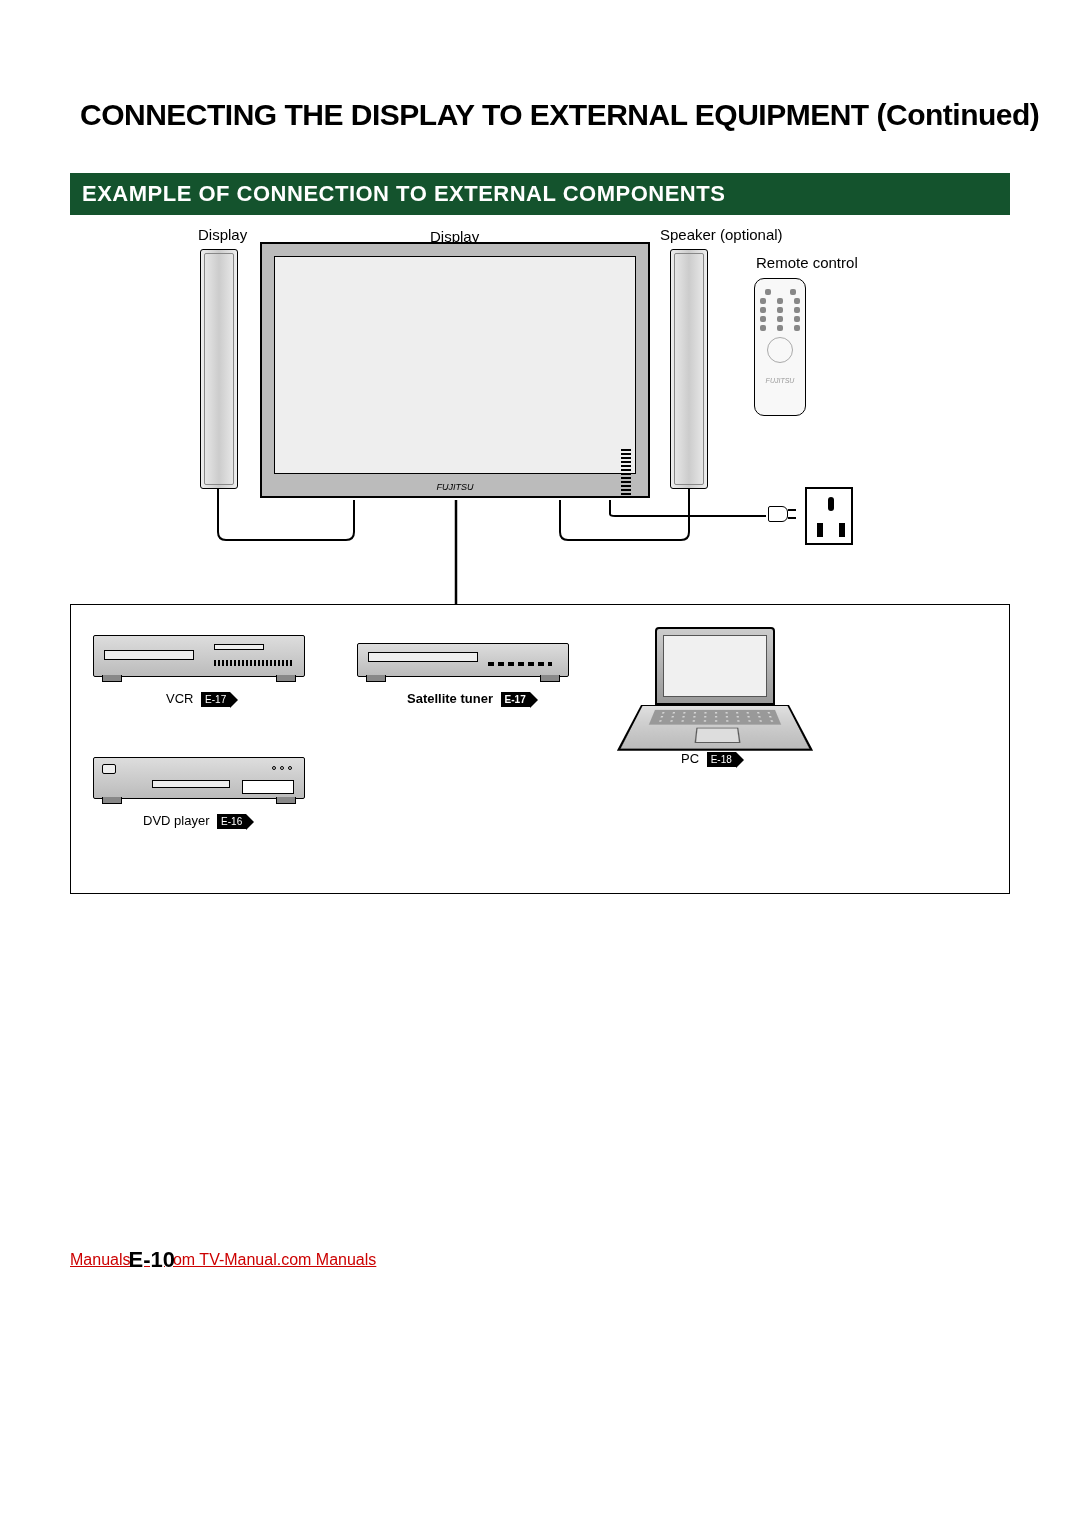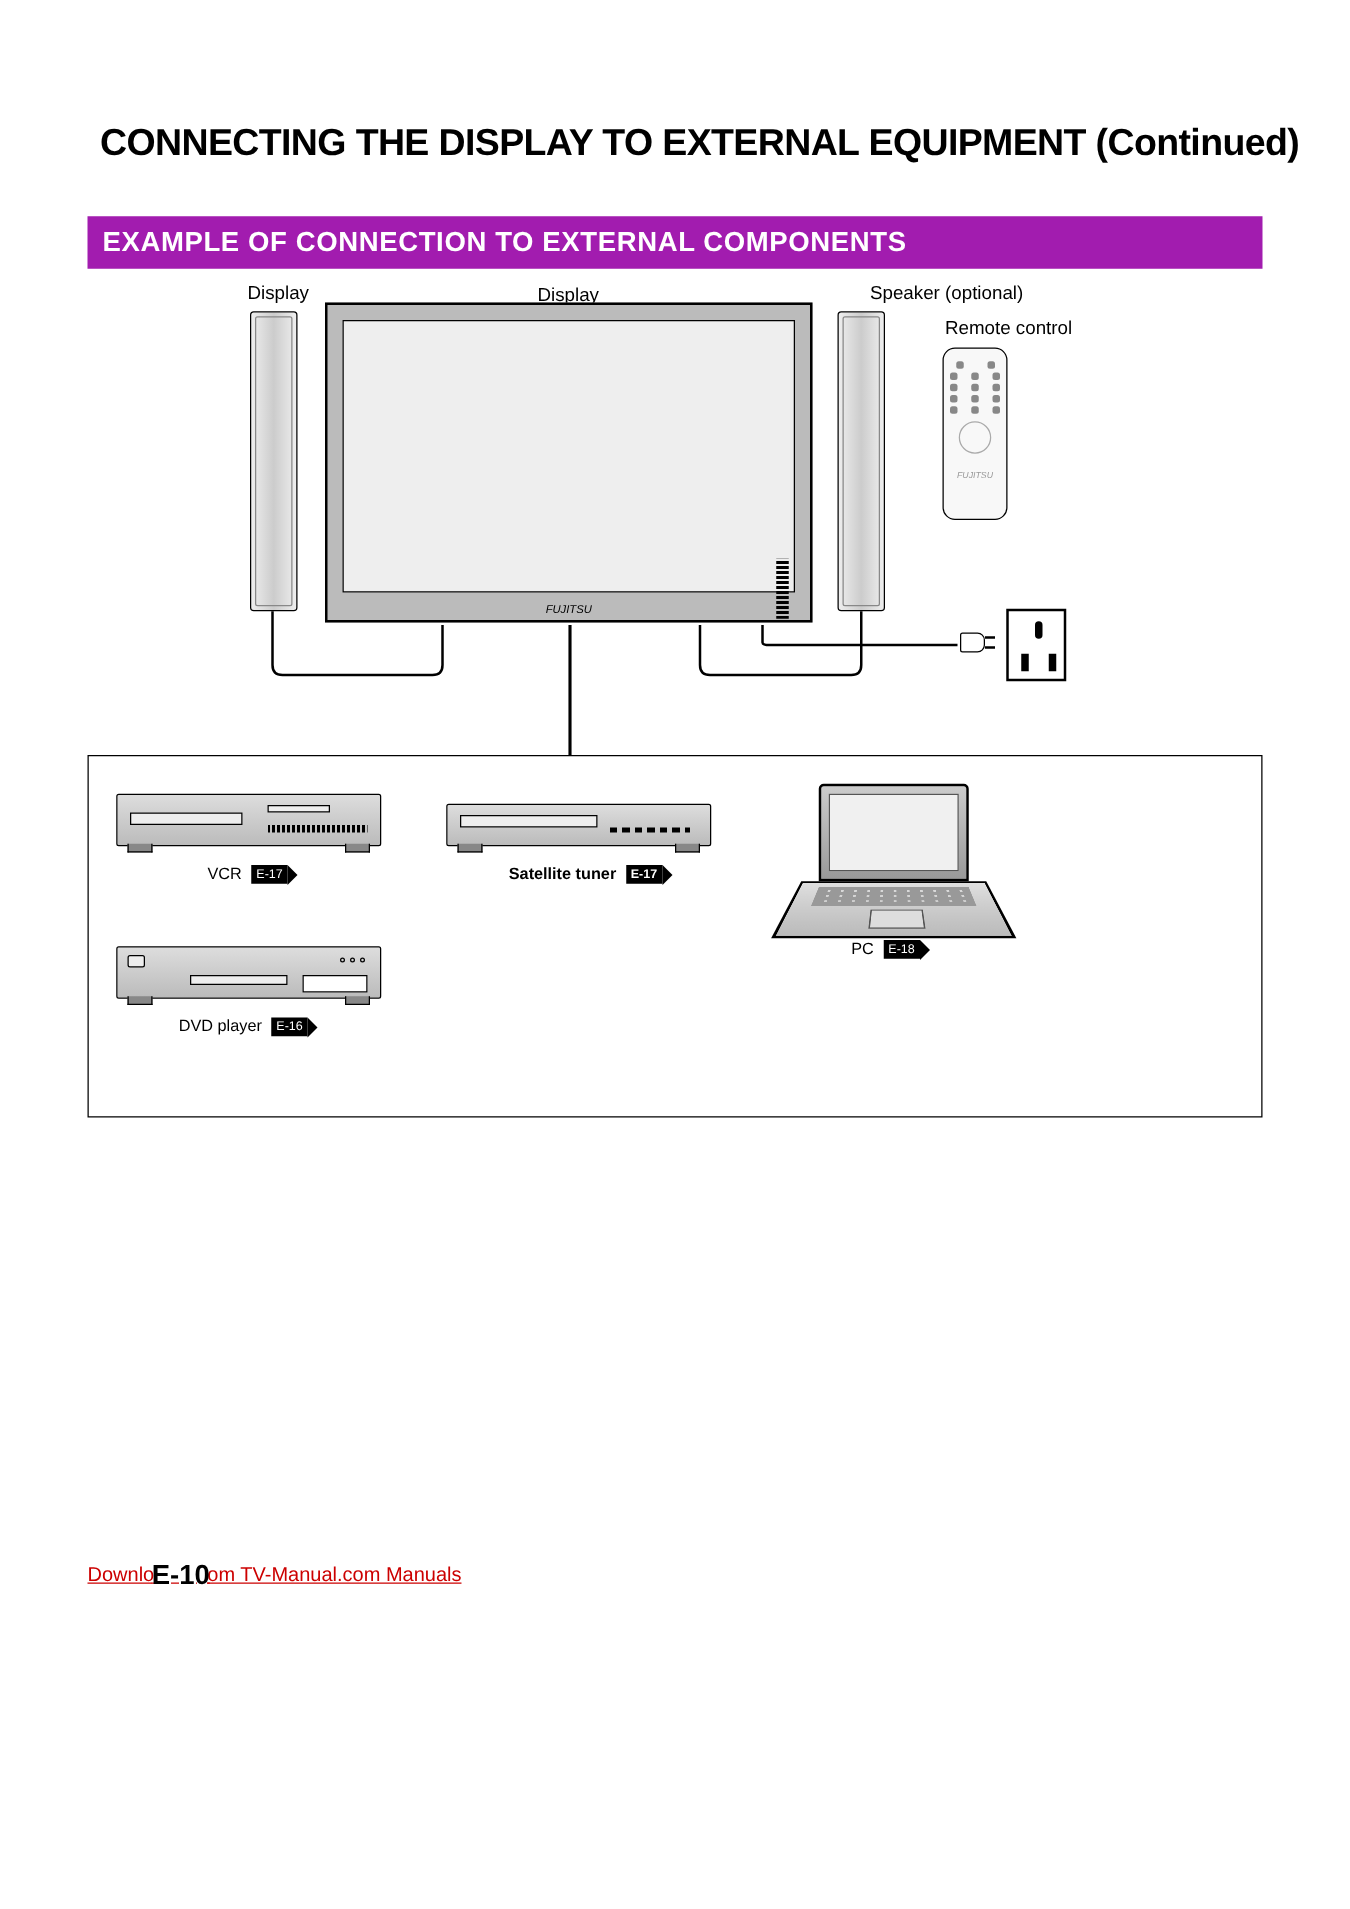--- a/index.html
+++ b/index.html
@@ -45,7 +45,7 @@
     top: 173px;
     left: 70px;
     right: 70px;
-    background: #a21caf;
+    background: #14532d;
     color: #fff;
     font-size: 22px;
     font-weight: bold;

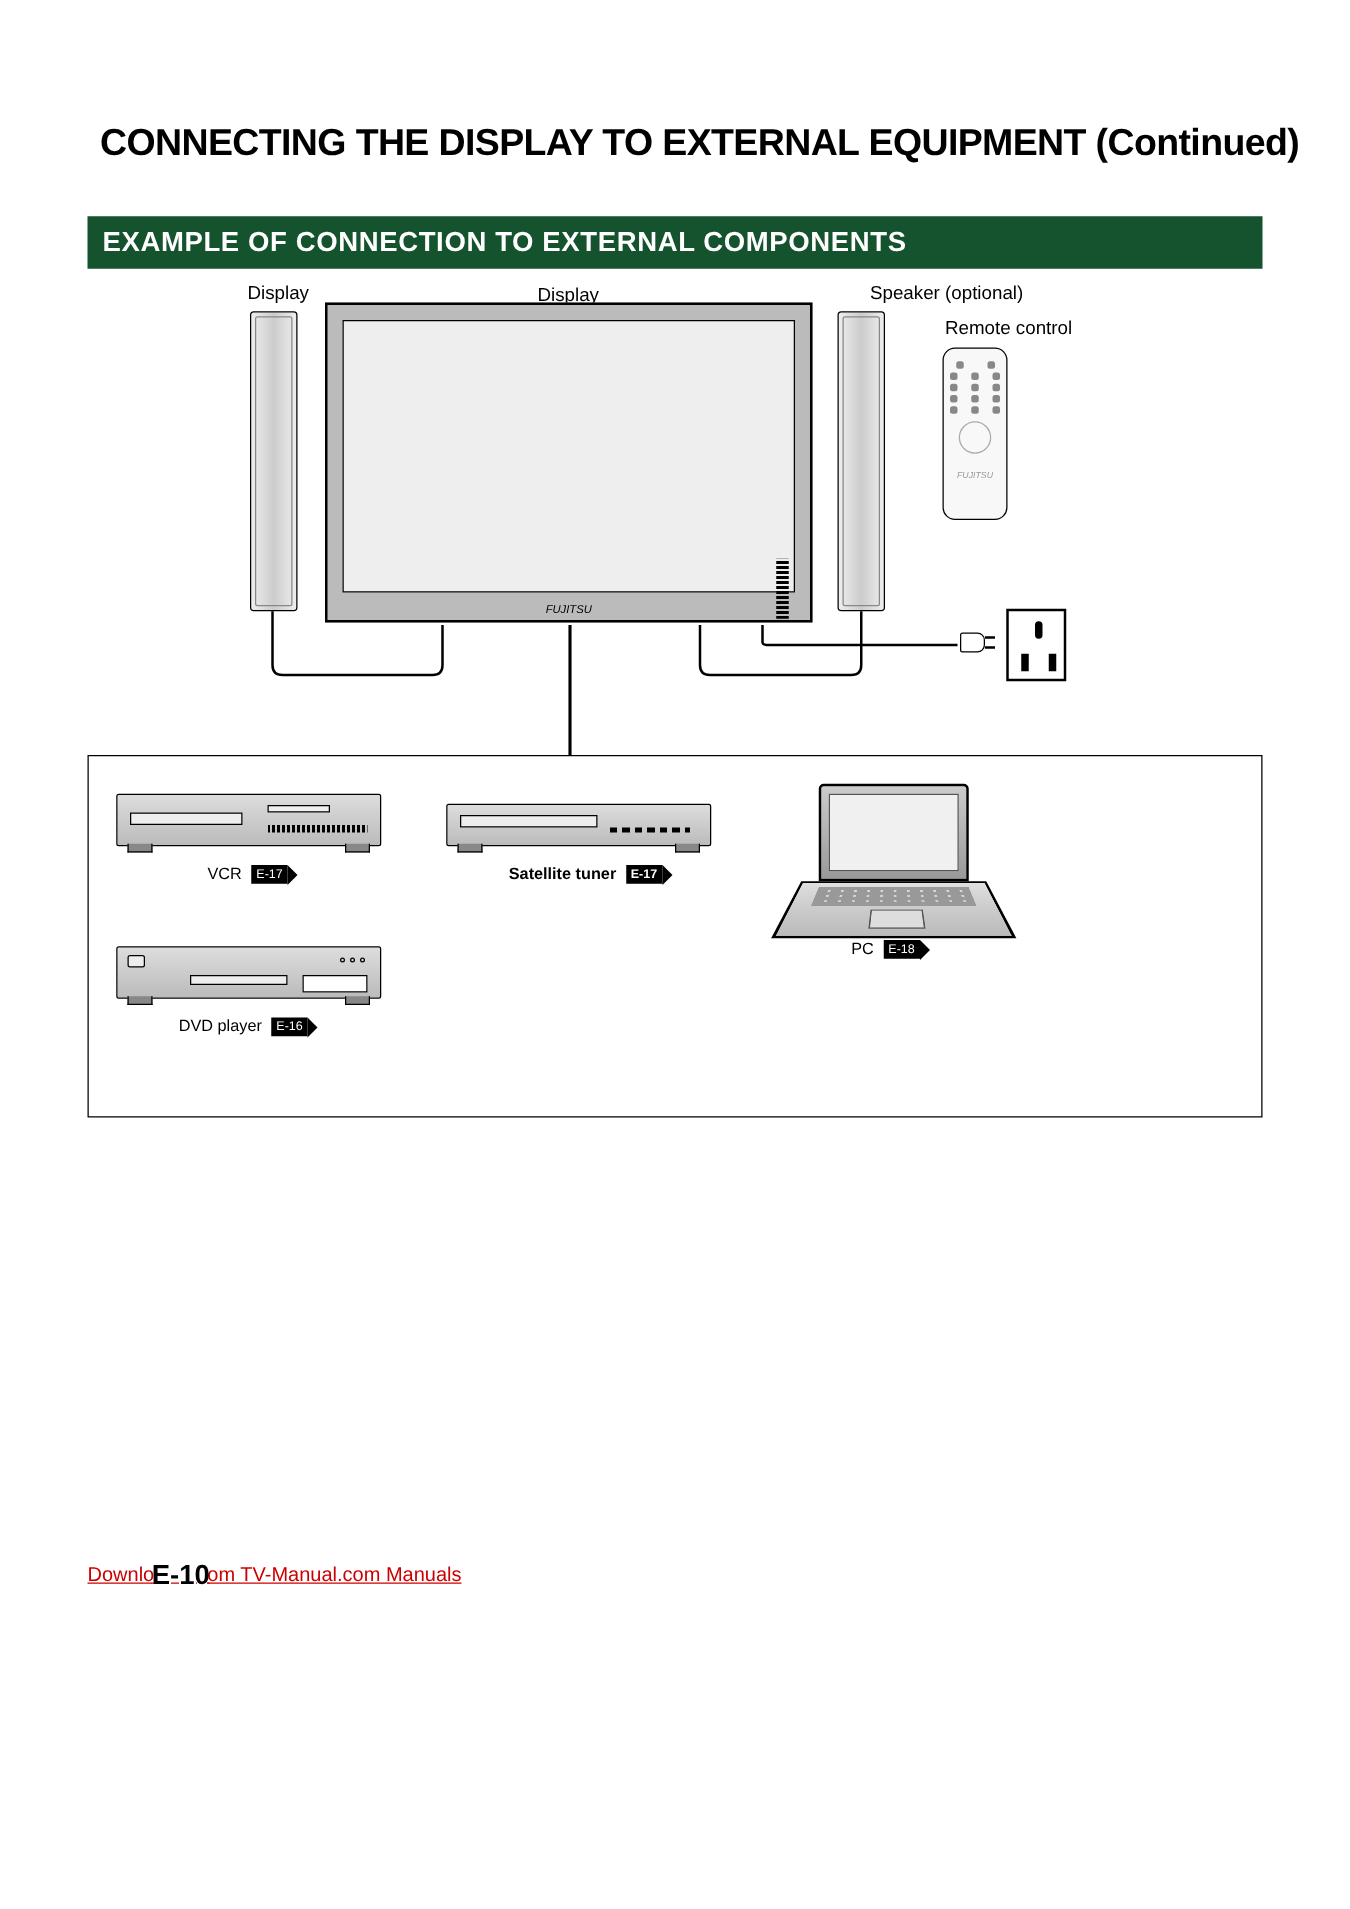--- a/index.html
+++ b/index.html
@@ -288,7 +288,7 @@
 
   <div class="label" style="top:12px; left:128px;">Display</div>
   <div class="label" style="top:14px; left:360px;">Display</div>
-  <div class="label" style="top:12px; left:590px;margin-left:36px;">Speaker (optional)</div>
+  <div class="label" style="top:12px; left:590px;">Speaker (optional)</div>
   <div class="label" style="top:40px; left:686px; line-height:1.2;">Remote control</div>
 
   <div class="speaker speaker-left"></div>

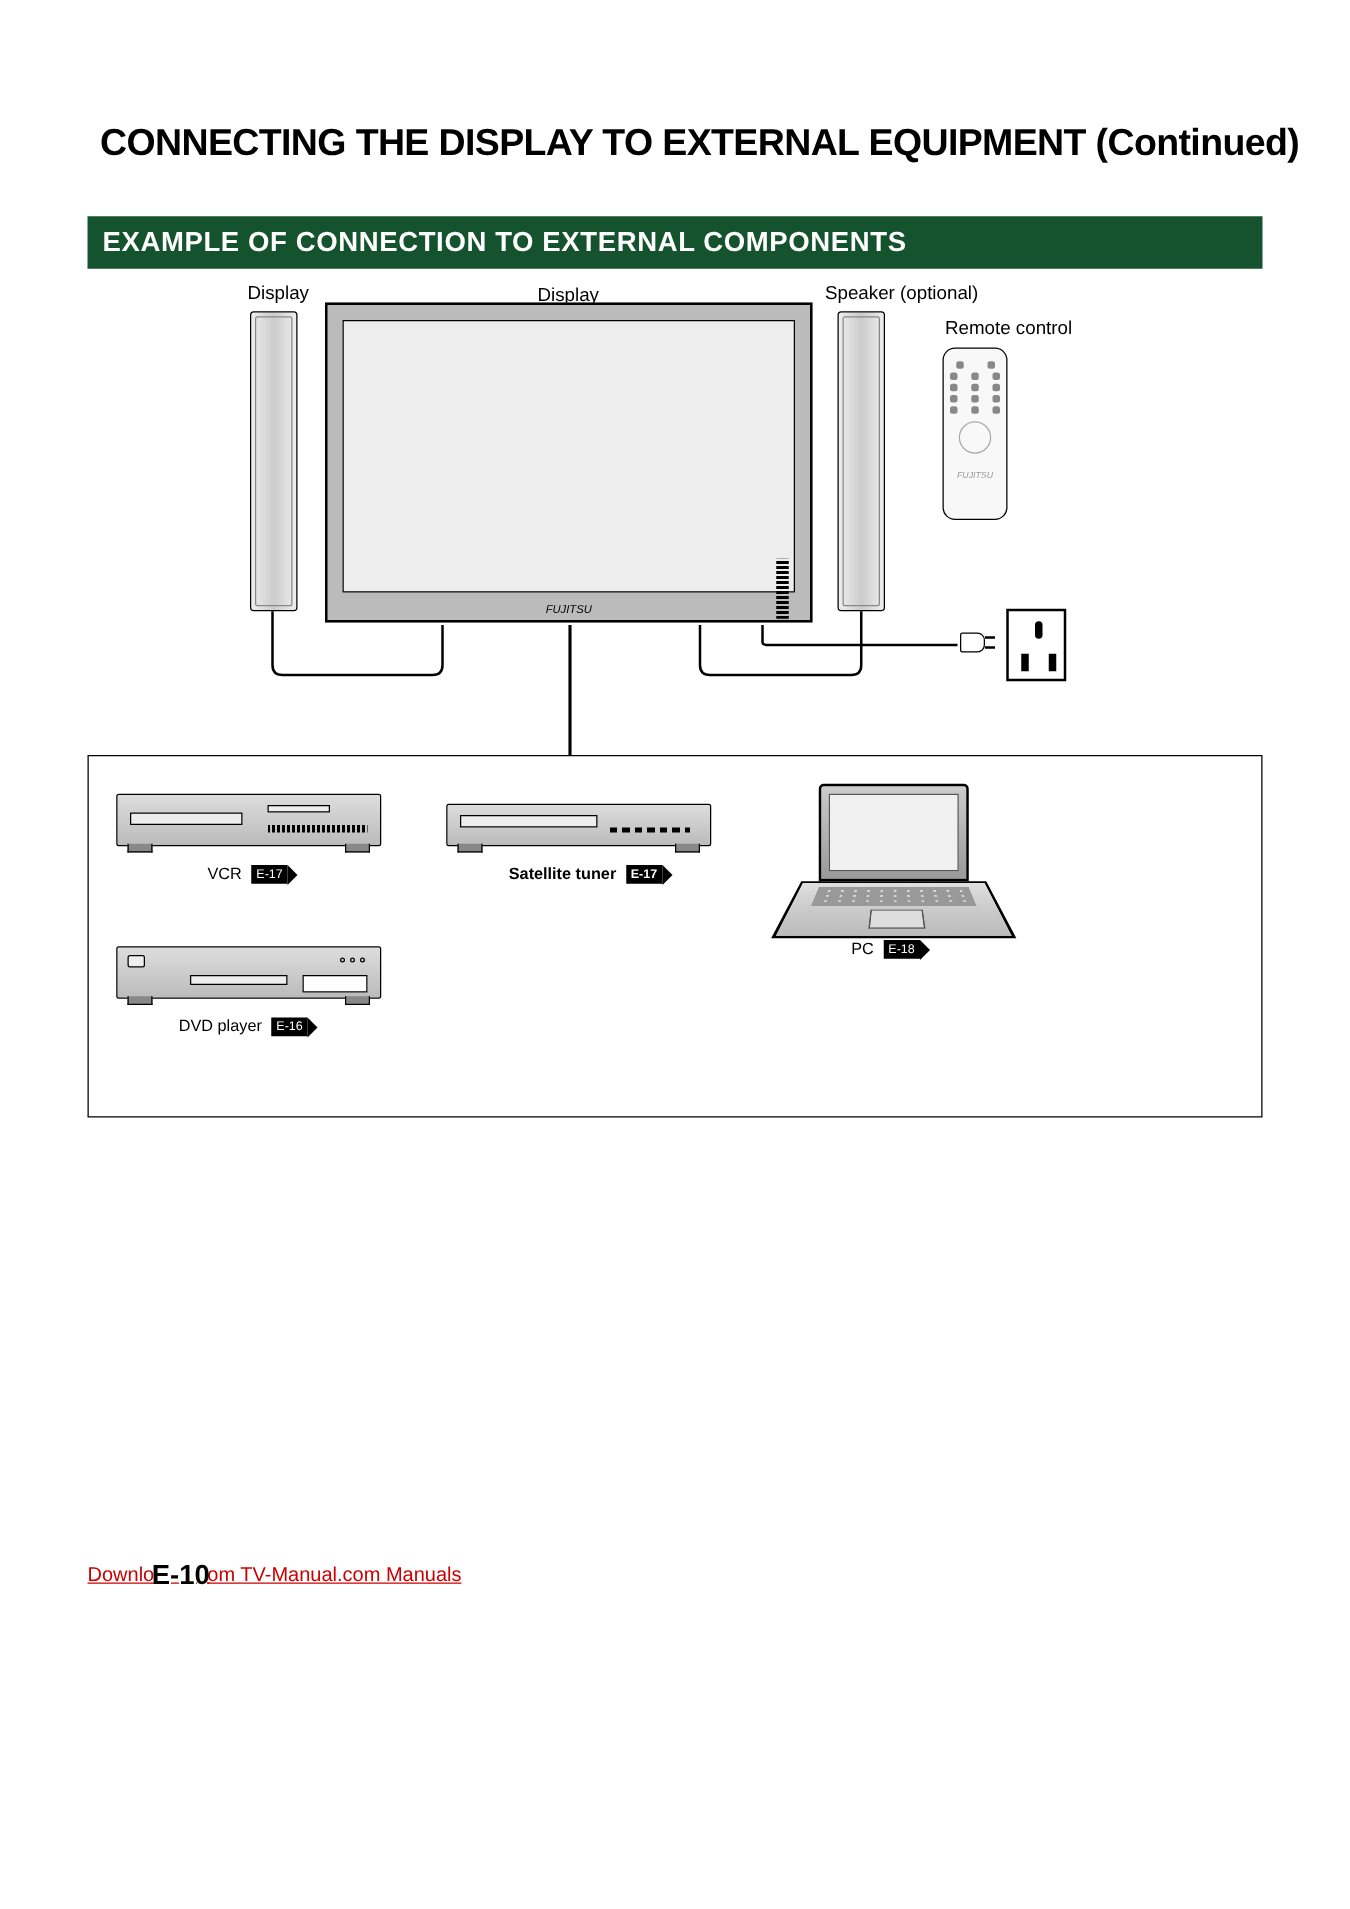--- a/index.html
+++ b/index.html
@@ -401,7 +401,7 @@
 </div>
 
 <div class="footer-link">
-  <span>Downlo</span><span class="page-num">E-10</span><span>om TV-Manual.com Manuals</span>
+  <span>Manuals</span><span class="page-num">E-10</span><span>om TV-Manual.com Manuals</span>
 </div>
 
 </body></html>

